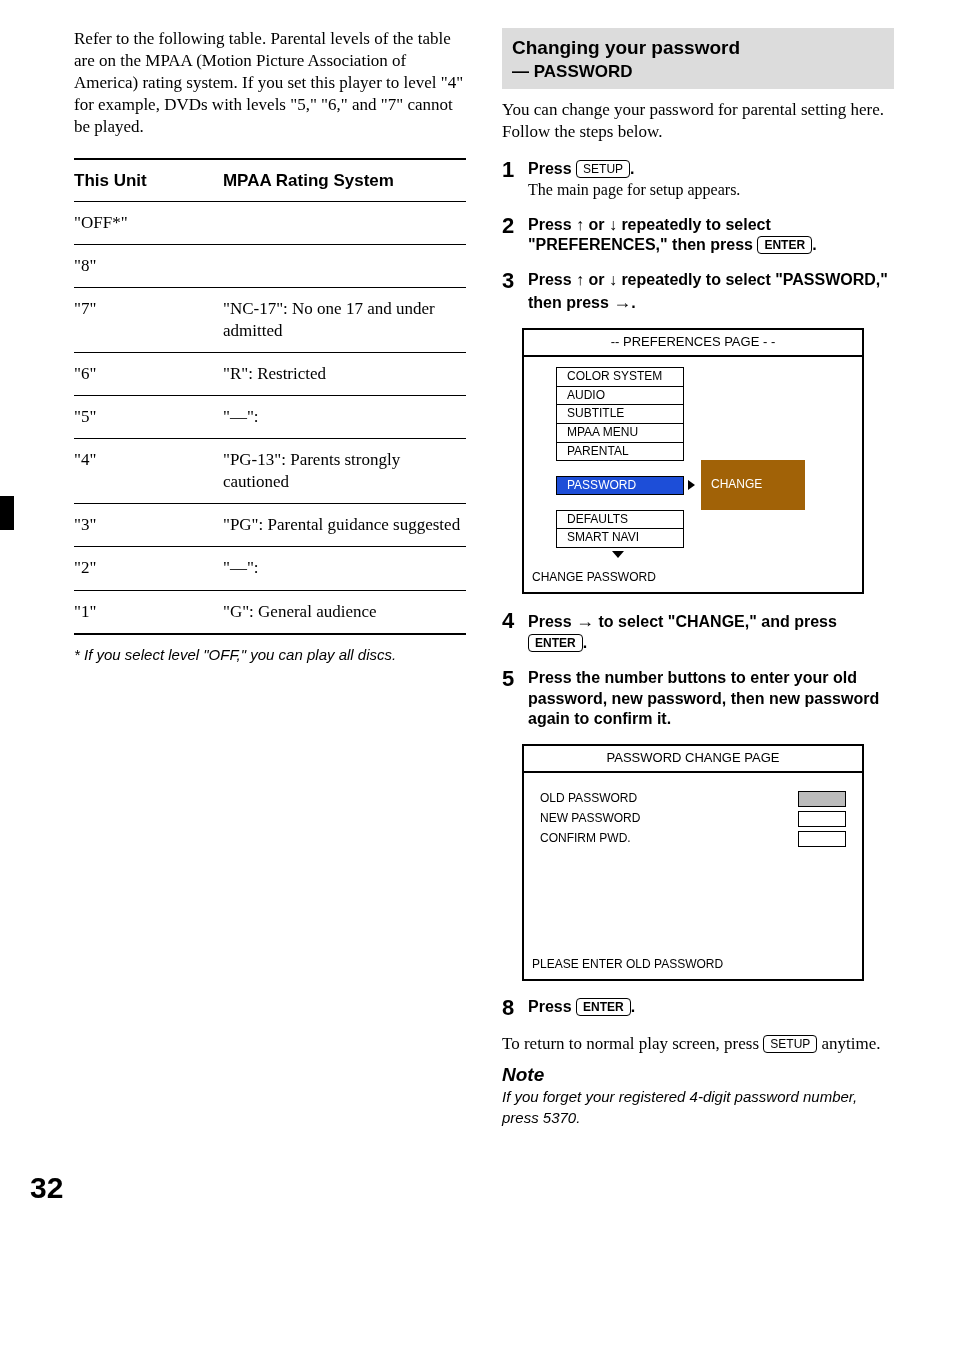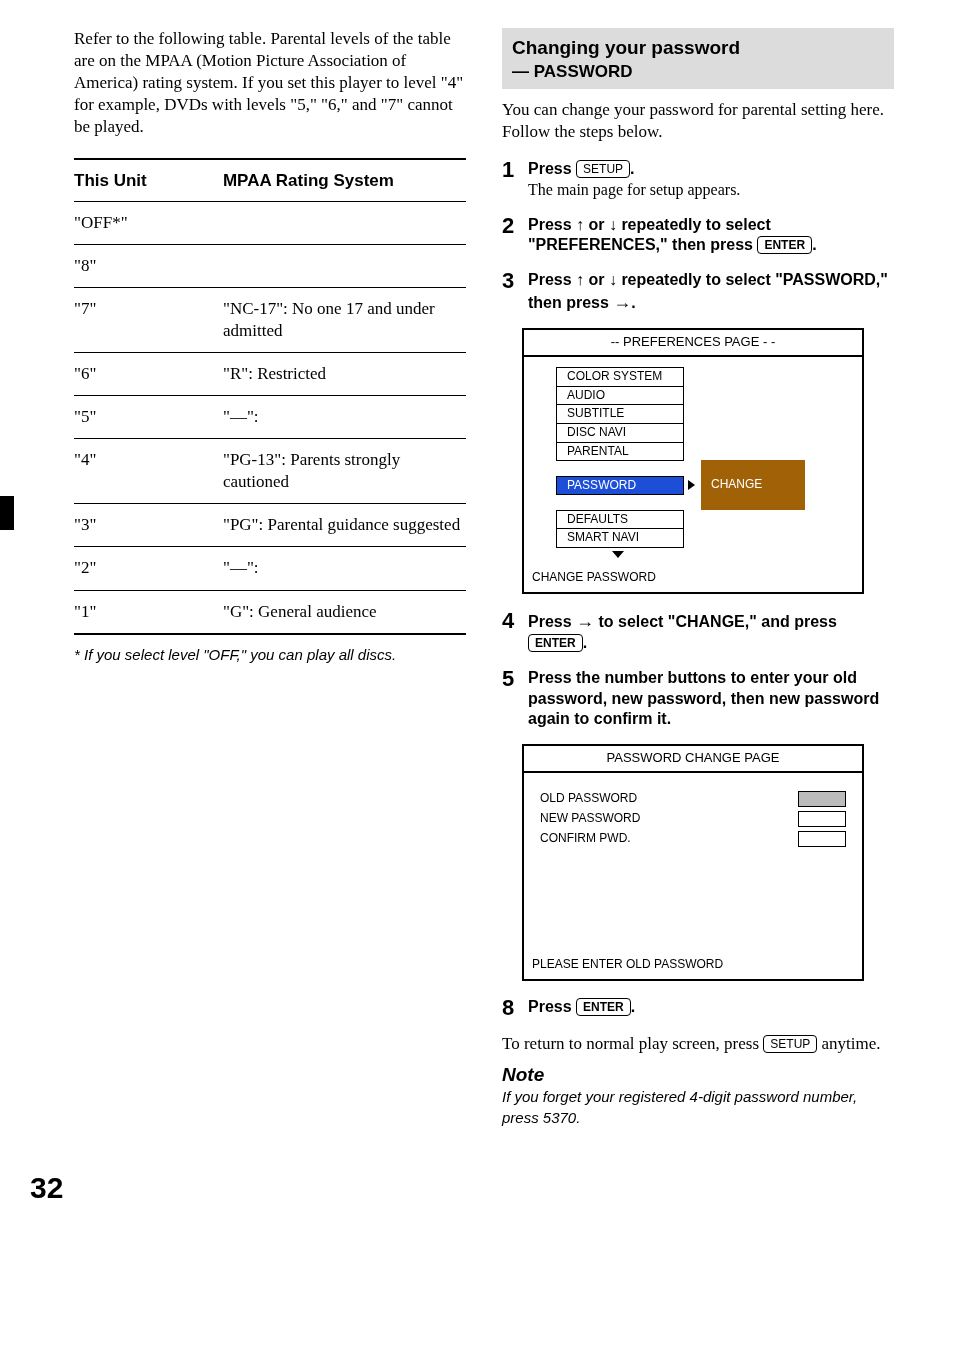--- a/index.html
+++ b/index.html
@@ -254,7 +254,7 @@
         <div class="osd-item">COLOR SYSTEM</div>
         <div class="osd-item">AUDIO</div>
         <div class="osd-item">SUBTITLE</div>
-        <div class="osd-item">DISC  NAVI</div>
+        <div class="osd-item">MPAA  MENU</div>
         <div class="osd-item">PARENTAL</div>
         <div class="osd-row">
           <div class="osd-item selected">PASSWORD</div>

